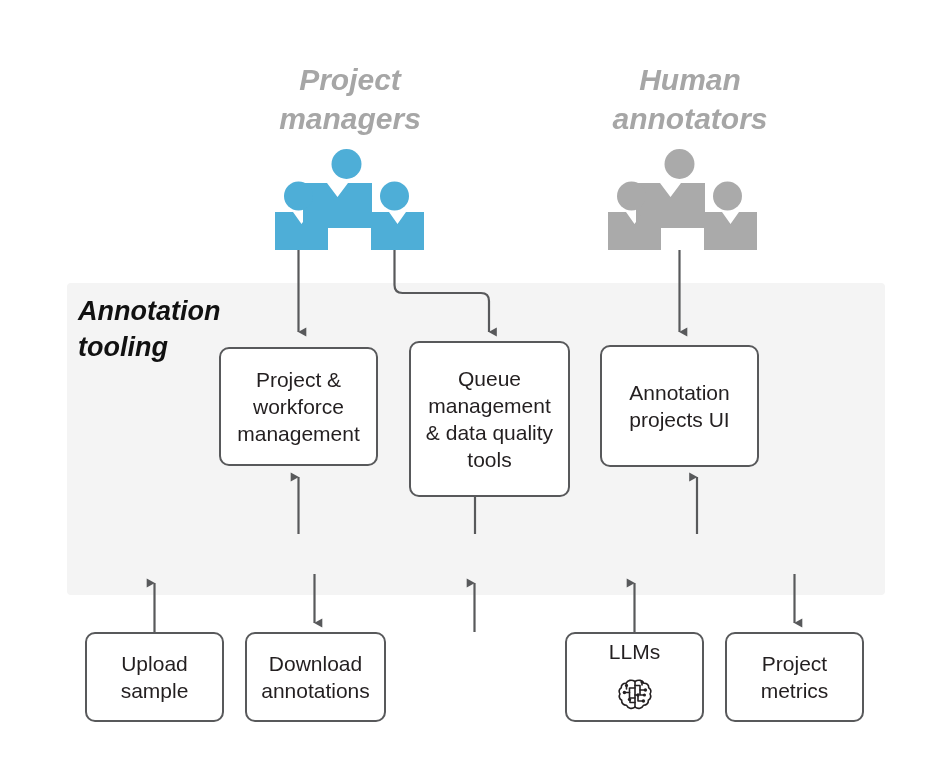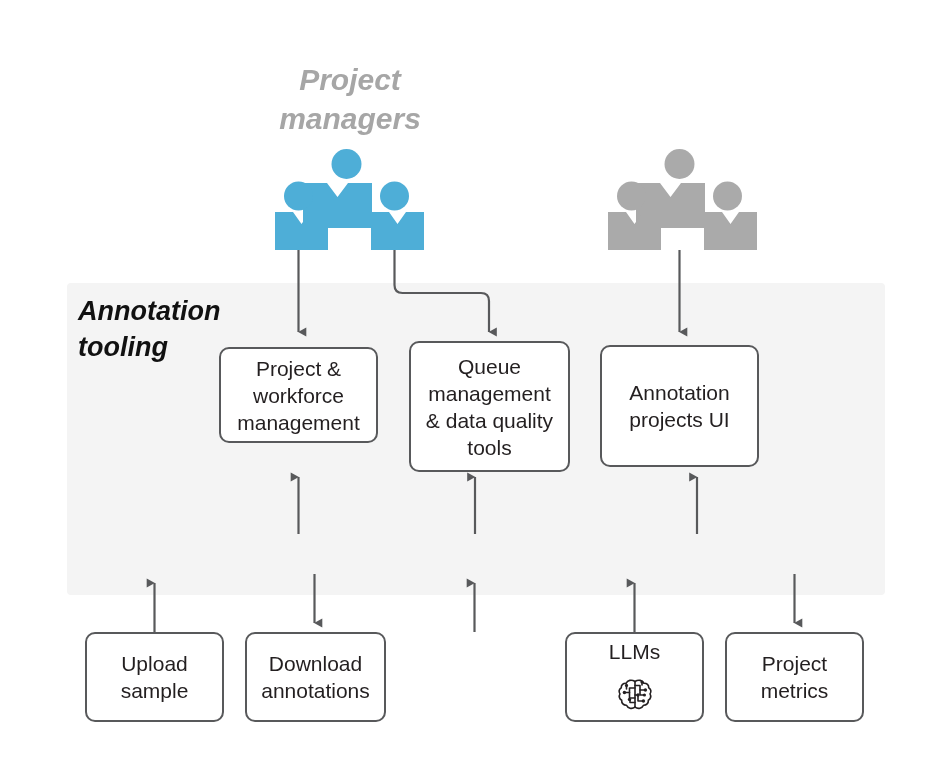--- a/index.html
+++ b/index.html
@@ -143,6 +143,8 @@
 
   <div class="actor-label" id="pm-label">Project
 managers</div>
+  <div class="actor-label" id="ha-label">Human
+annotators</div>
 
   <div class="node" style="left:219px; top:347px; width:159px; height:96px;">
     <span class="node-text">Project &amp;

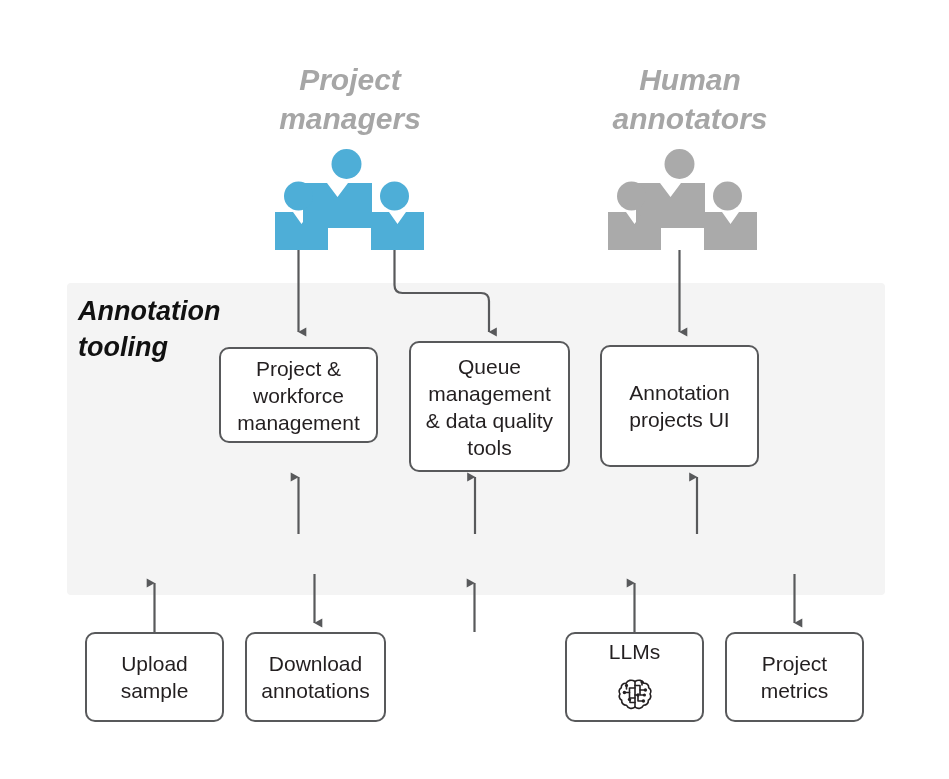--- a/index.html
+++ b/index.html
@@ -146,7 +146,7 @@
   <div class="actor-label" id="ha-label">Human
 annotators</div>
 
-  <div class="node" style="left:219px; top:347px; width:159px; height:96px;">
+  <div class="node" style="left:219px; top:347px; width:159px; height:119px;">
     <span class="node-text">Project &amp;
 workforce
 management</span>

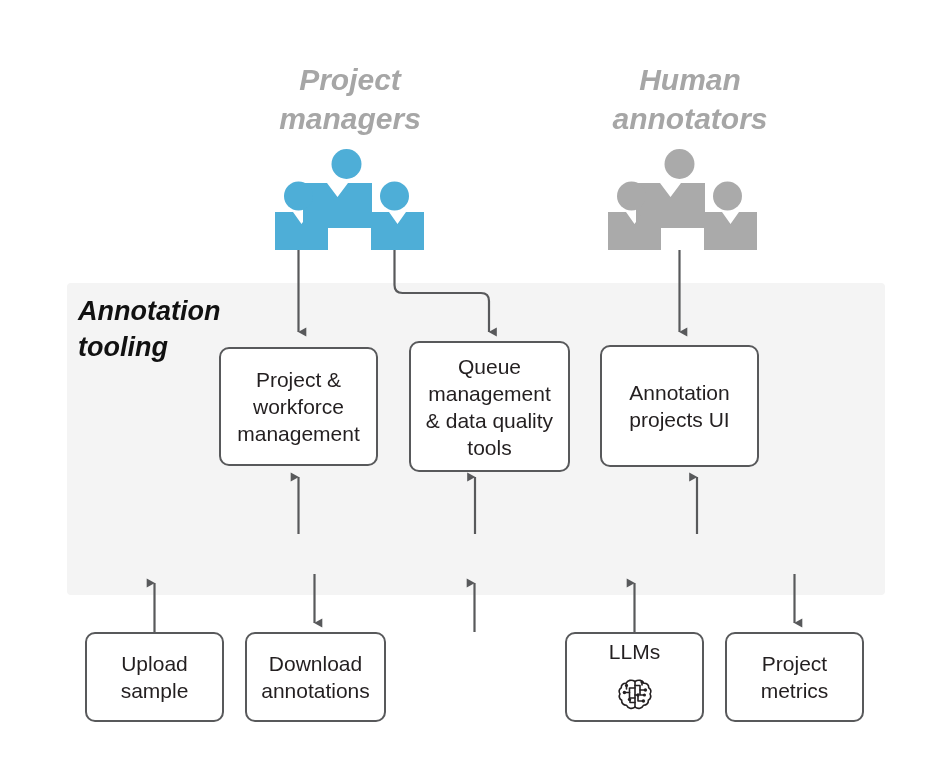--- a/index.html
+++ b/index.html
@@ -152,7 +152,7 @@
 management</span>
   </div>
 
-  <div class="node" style="left:409px; top:341px; width:161px; height:131px;">
+  <div class="node" style="left:409px; top:341px; width:161px; height:156px;">
     <span class="node-text">Queue
 management
 &amp; data quality

